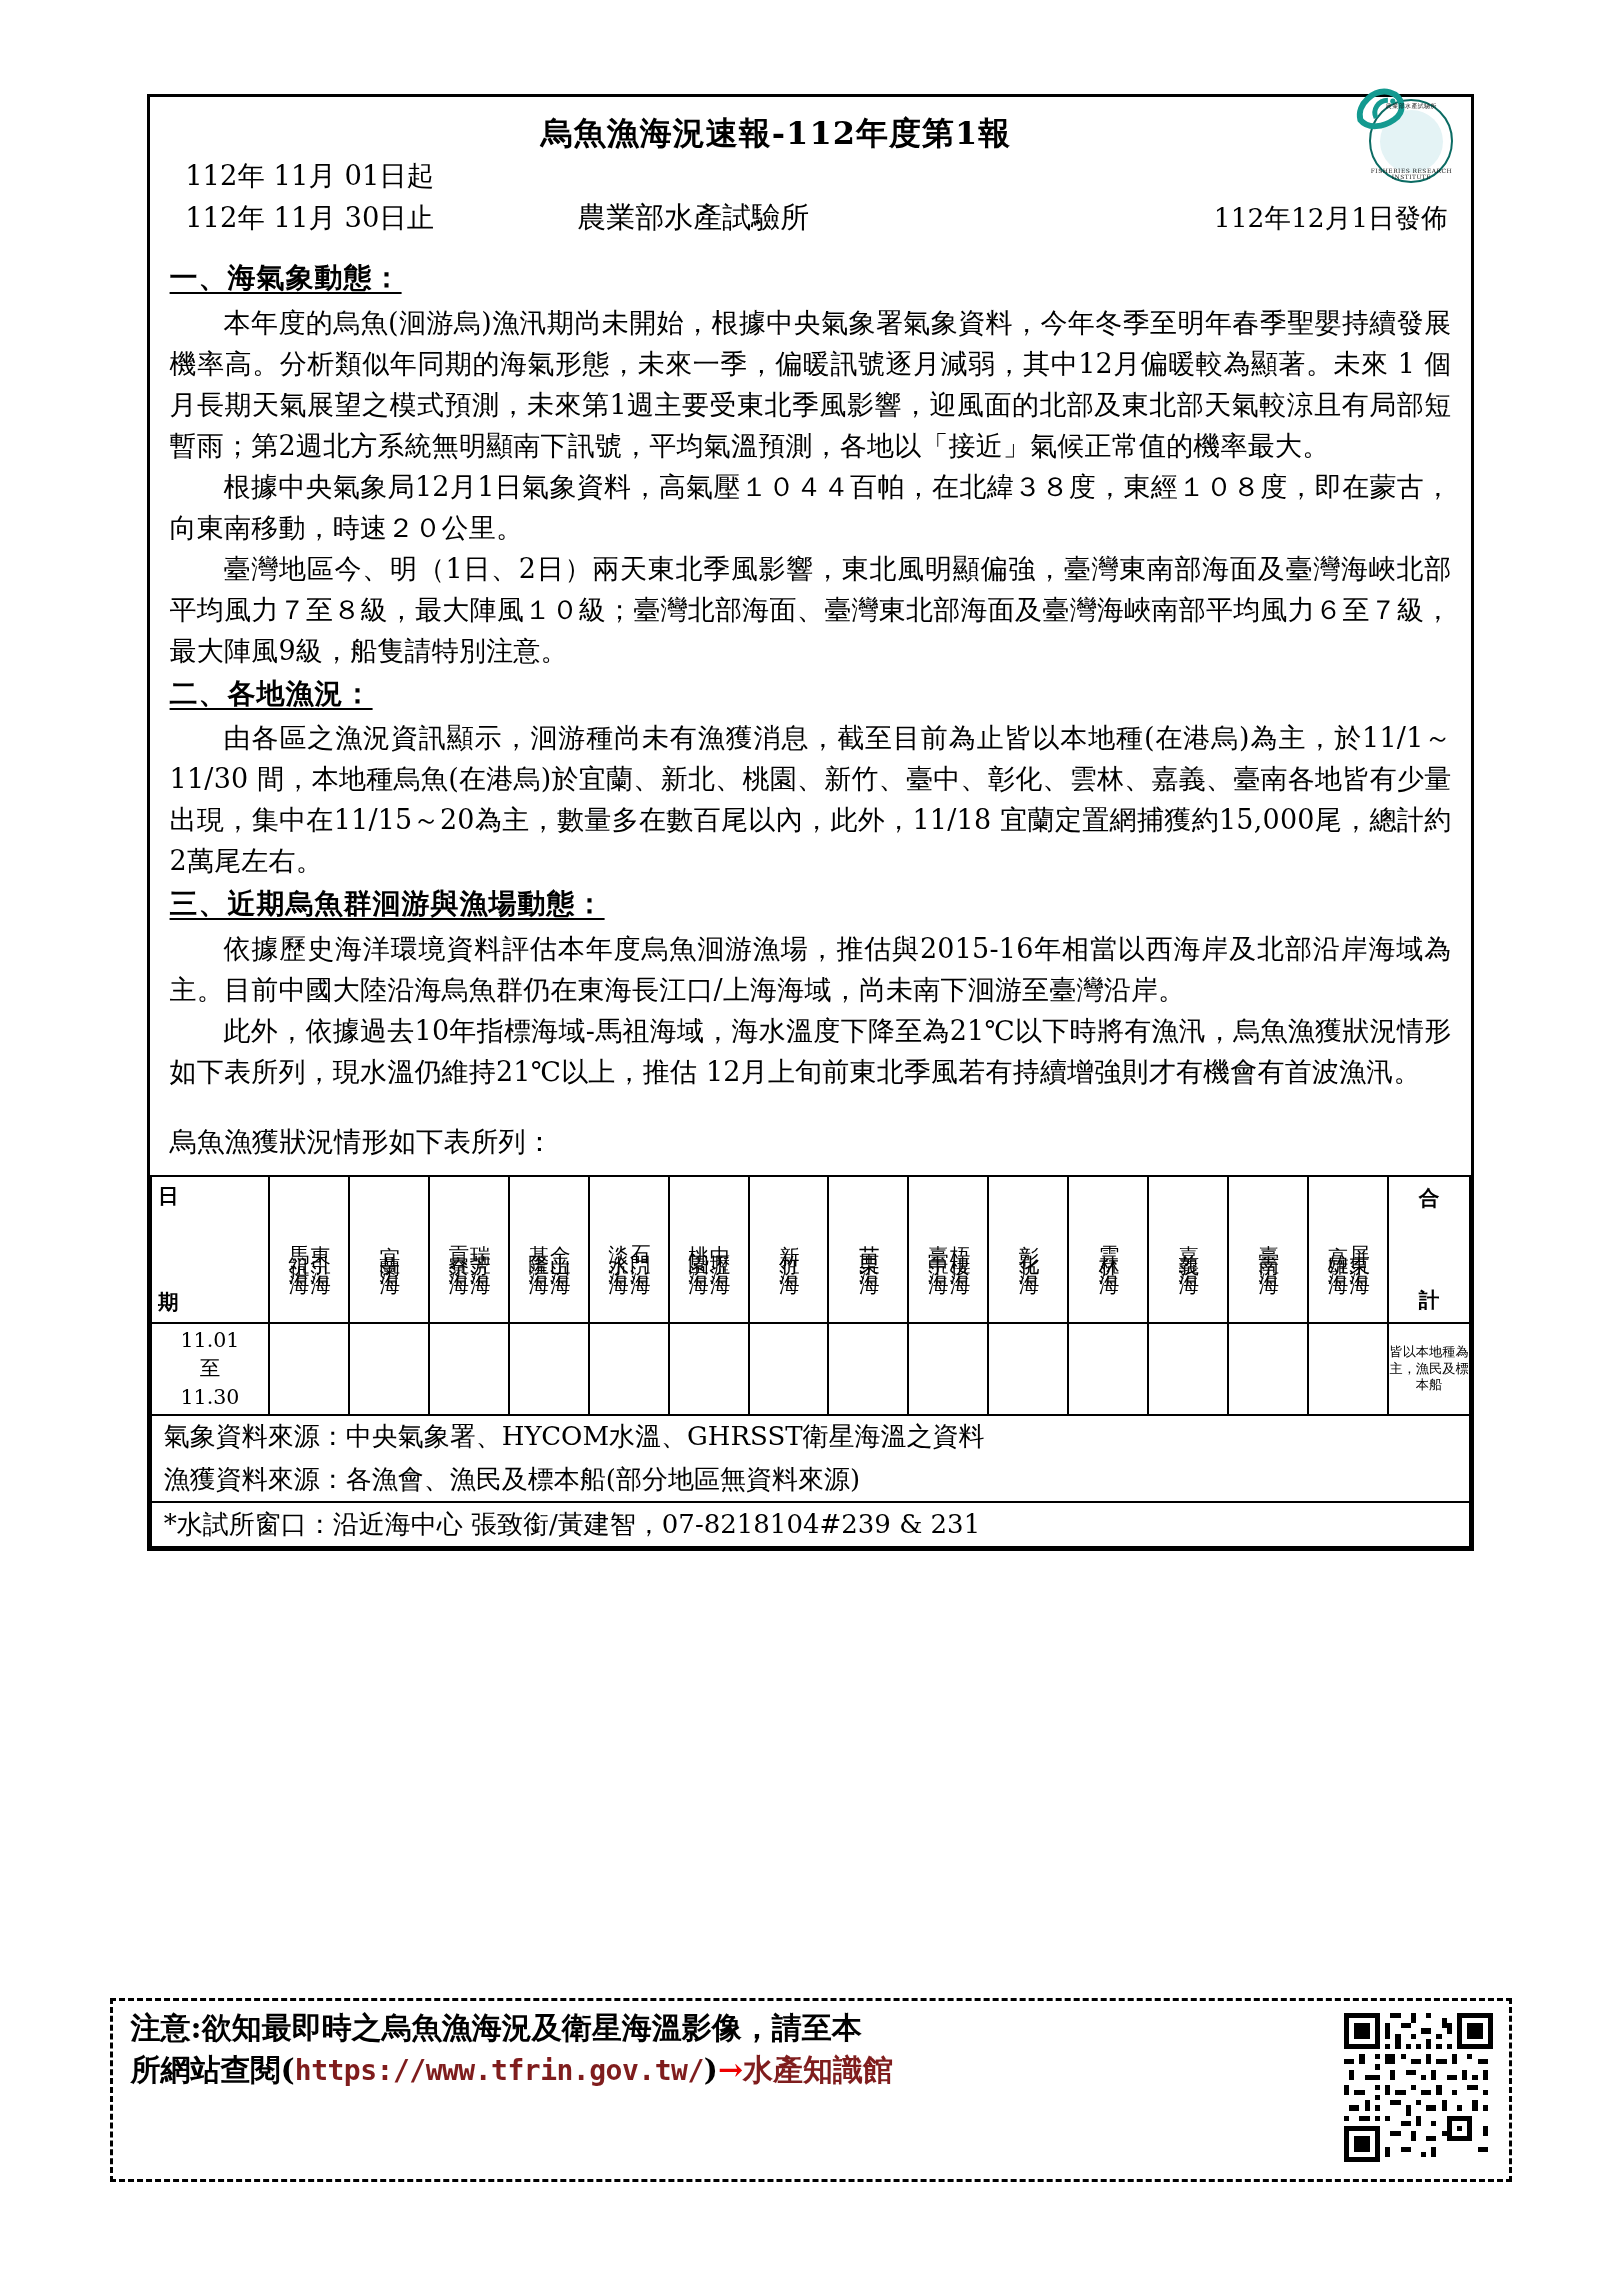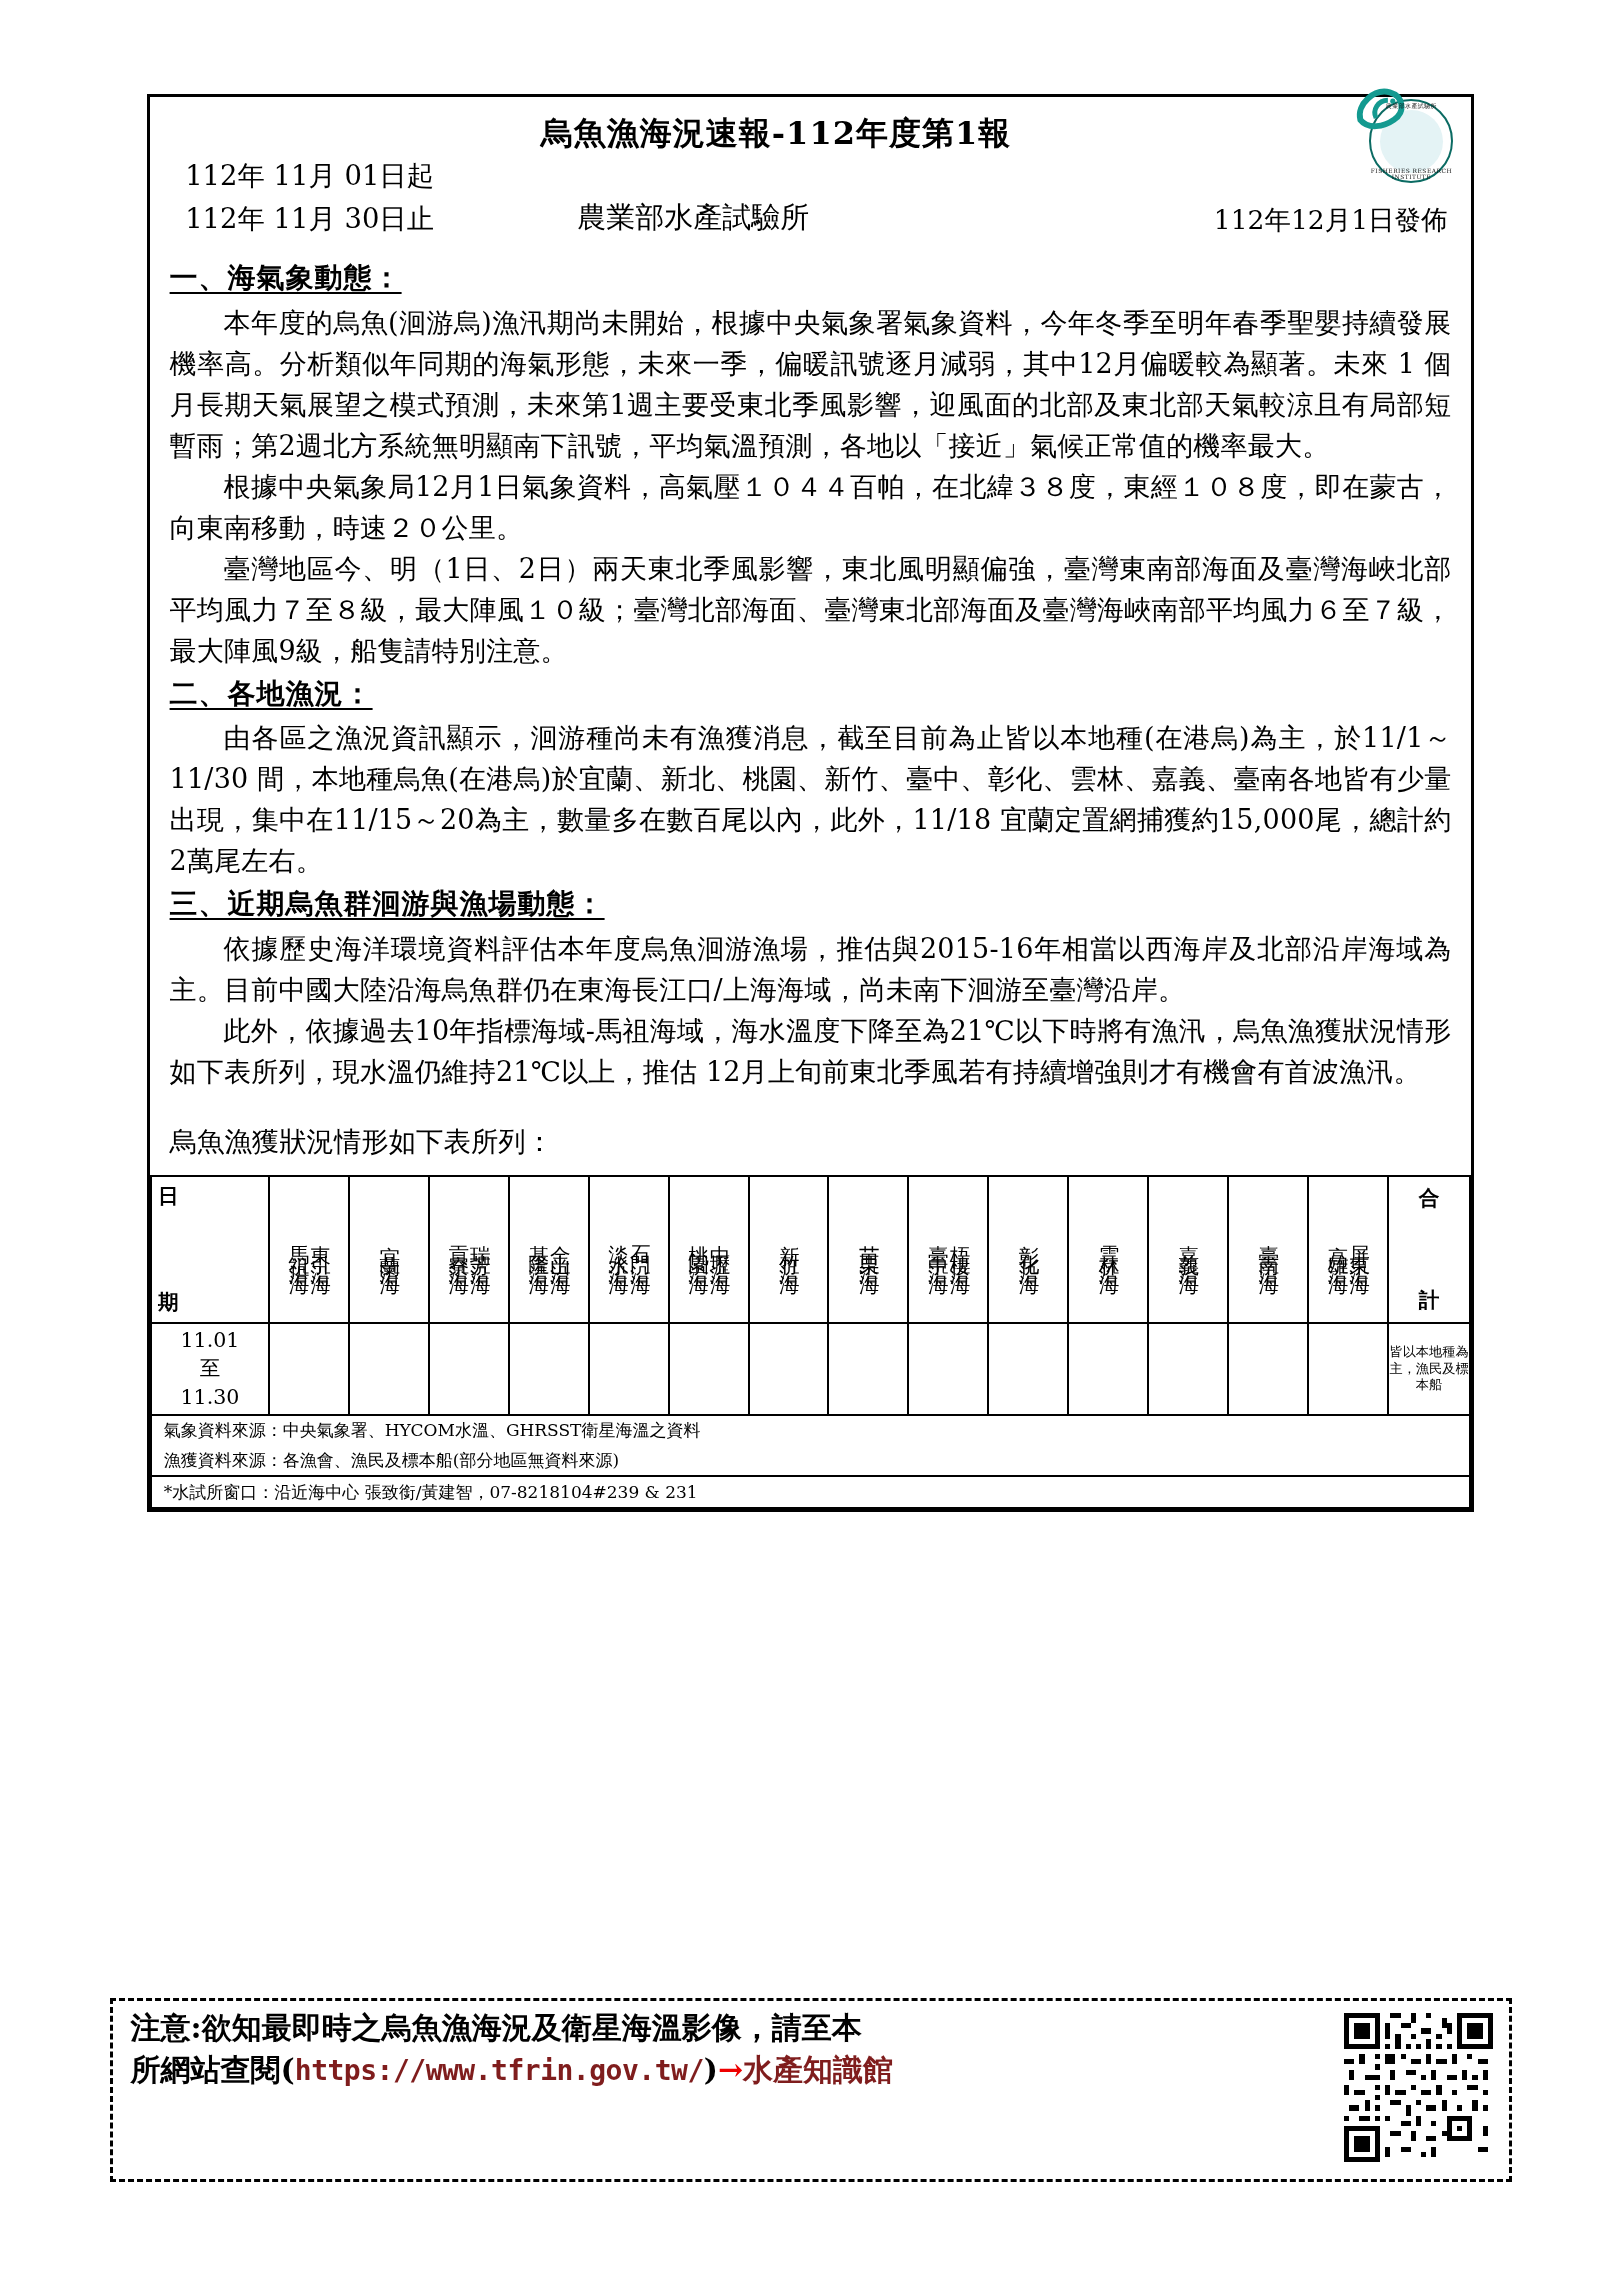--- a/index.html
+++ b/index.html
@@ -93,7 +93,7 @@
 
   .hdr-line {
     display: flex;
-    align-items: flex-end;
+    align-items: center;
     font-size: 27.4px;
     line-height: 1.5;
     padding-left: 17.6px;

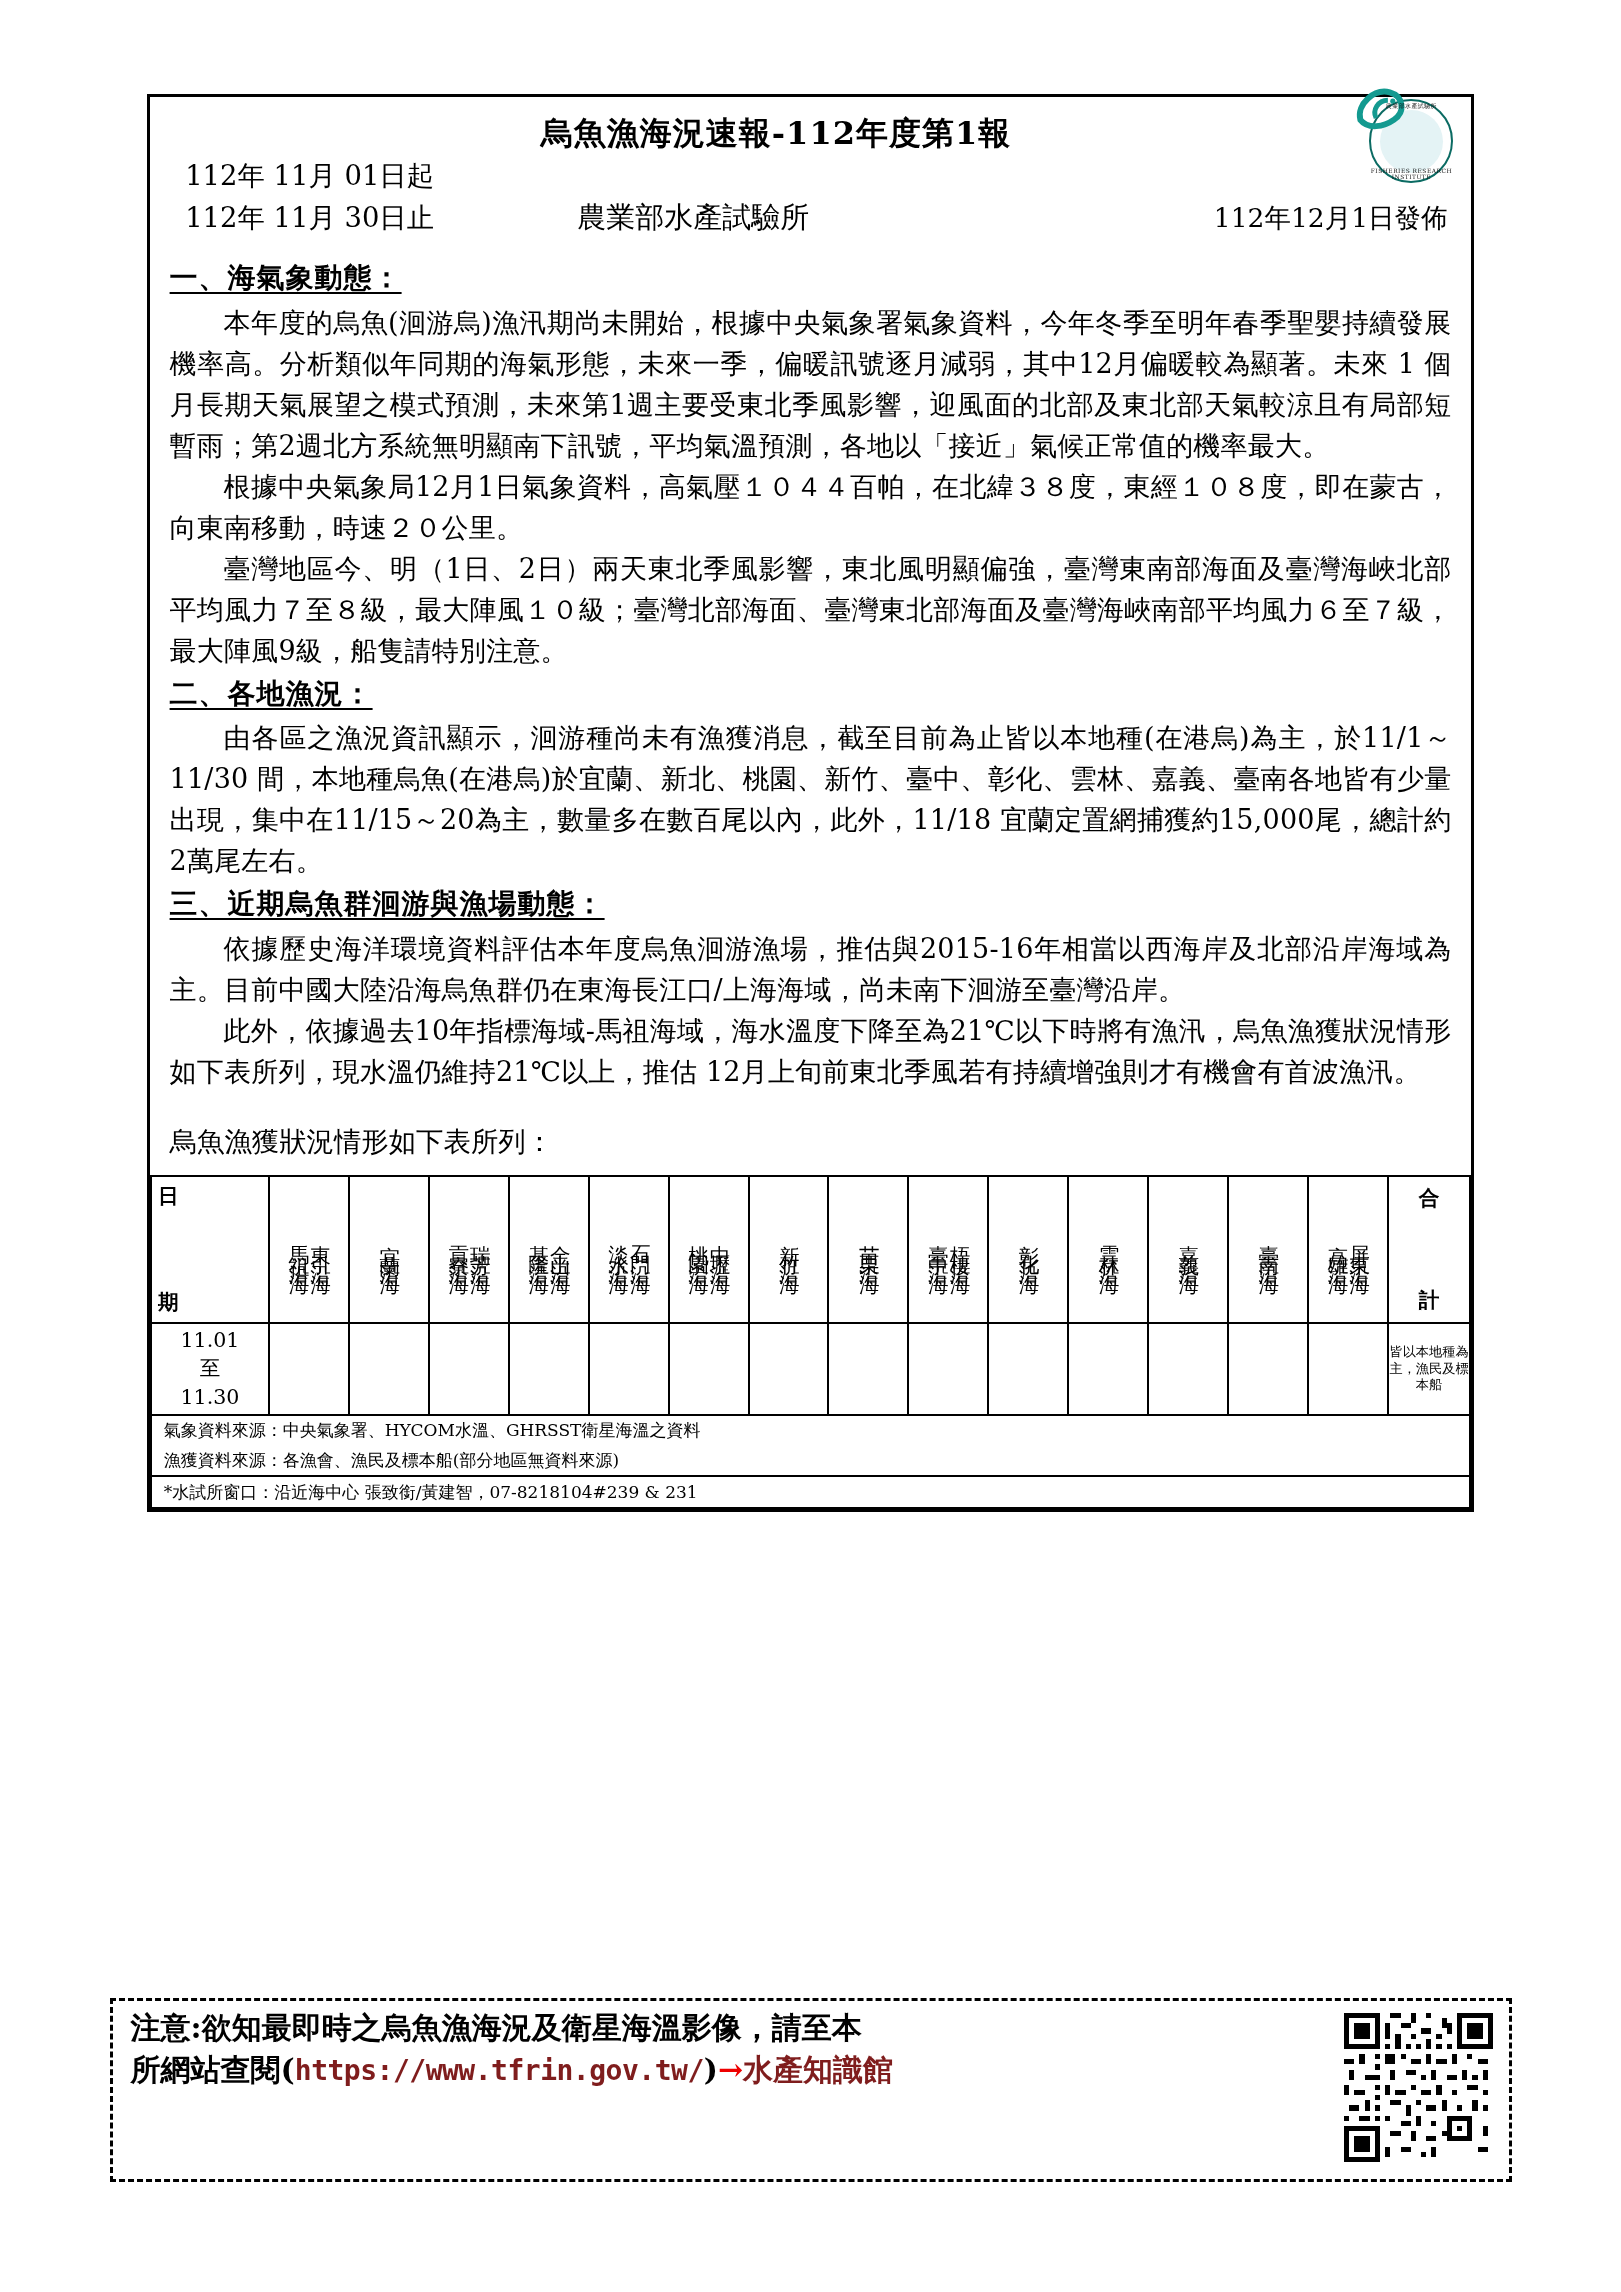--- a/index.html
+++ b/index.html
@@ -206,7 +206,7 @@
     border-bottom: 2px solid #000;
   }
   .src-line {
-    font-size: 17px;
+    font-size: 26px;
     line-height: 1.42;
     padding: 2.9px 11.8px;
   }

